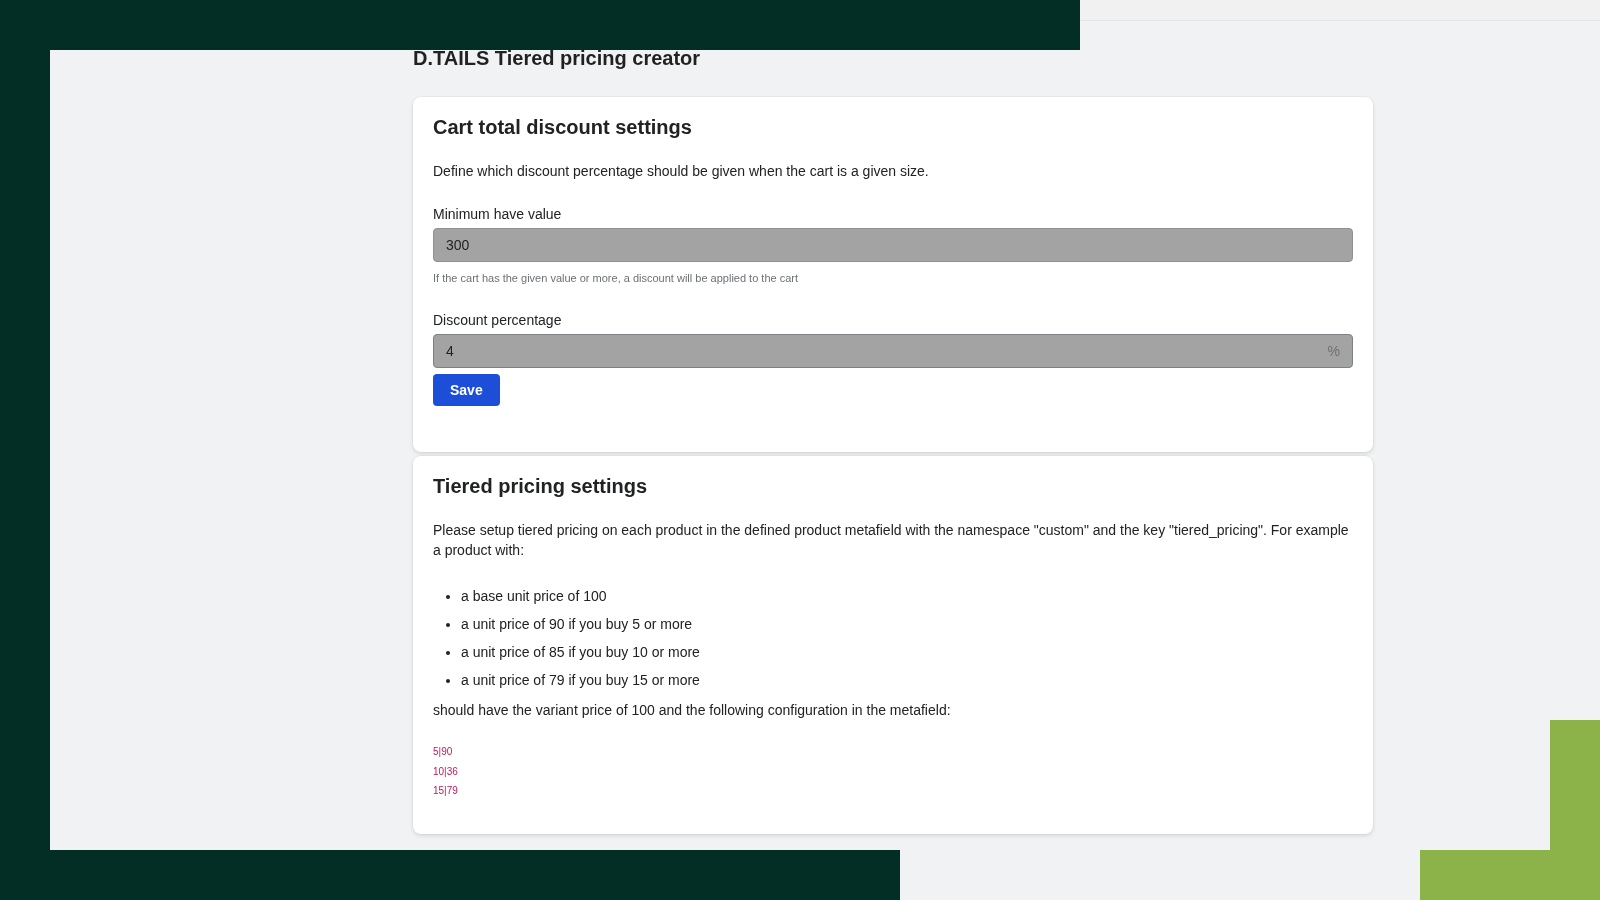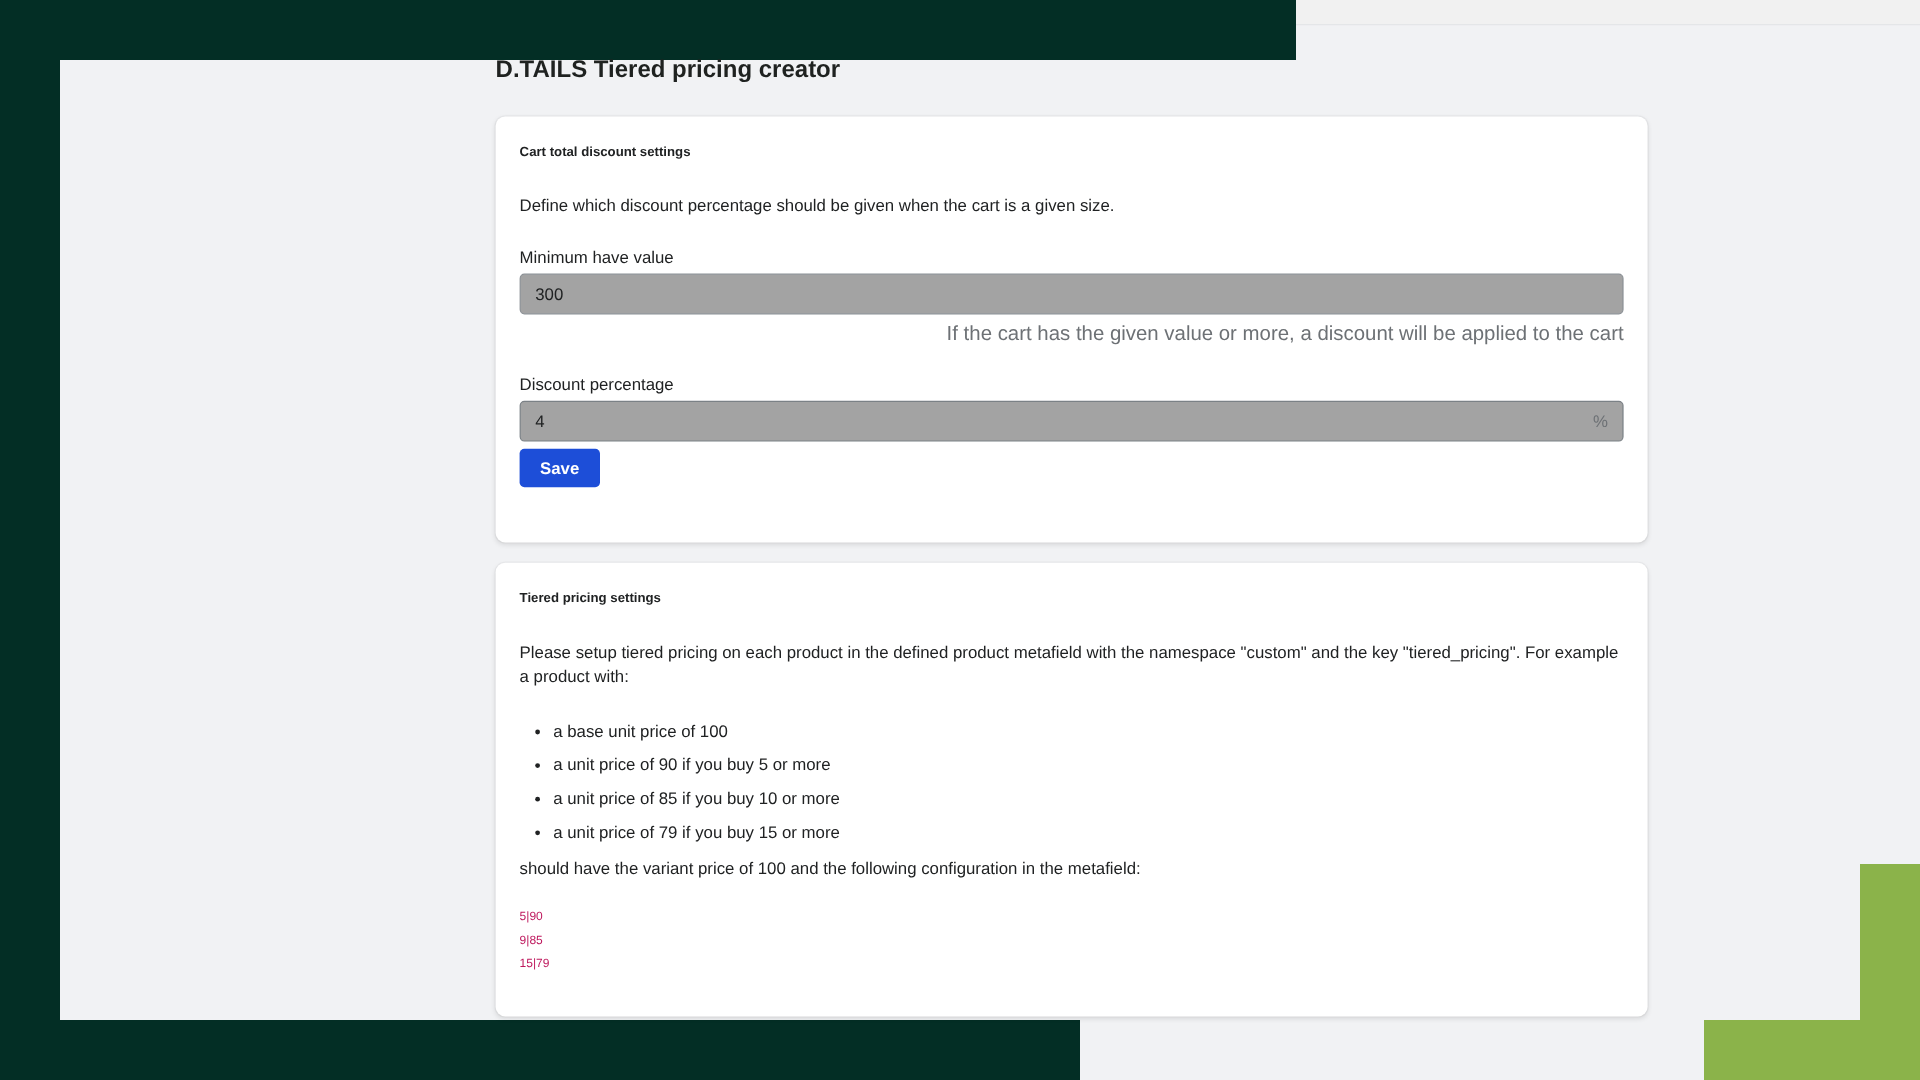--- a/index.html
+++ b/index.html
@@ -39,7 +39,7 @@
 
   .card h2 {
     margin: 0 0 24px 0;
-    font-size: 11px; line-height: 20px; font-weight: 700; color: #202223;
+    font-size: 20px; line-height: 20px; font-weight: 700; color: #202223;
   }
   .lead  { margin: 0 0 23px 0; font-size: 14px; line-height: 20px; color: #202223; }
   .field-label { display: block; margin: 0 0 4px 0; font-size: 14px; line-height: 20px; color: #202223; }

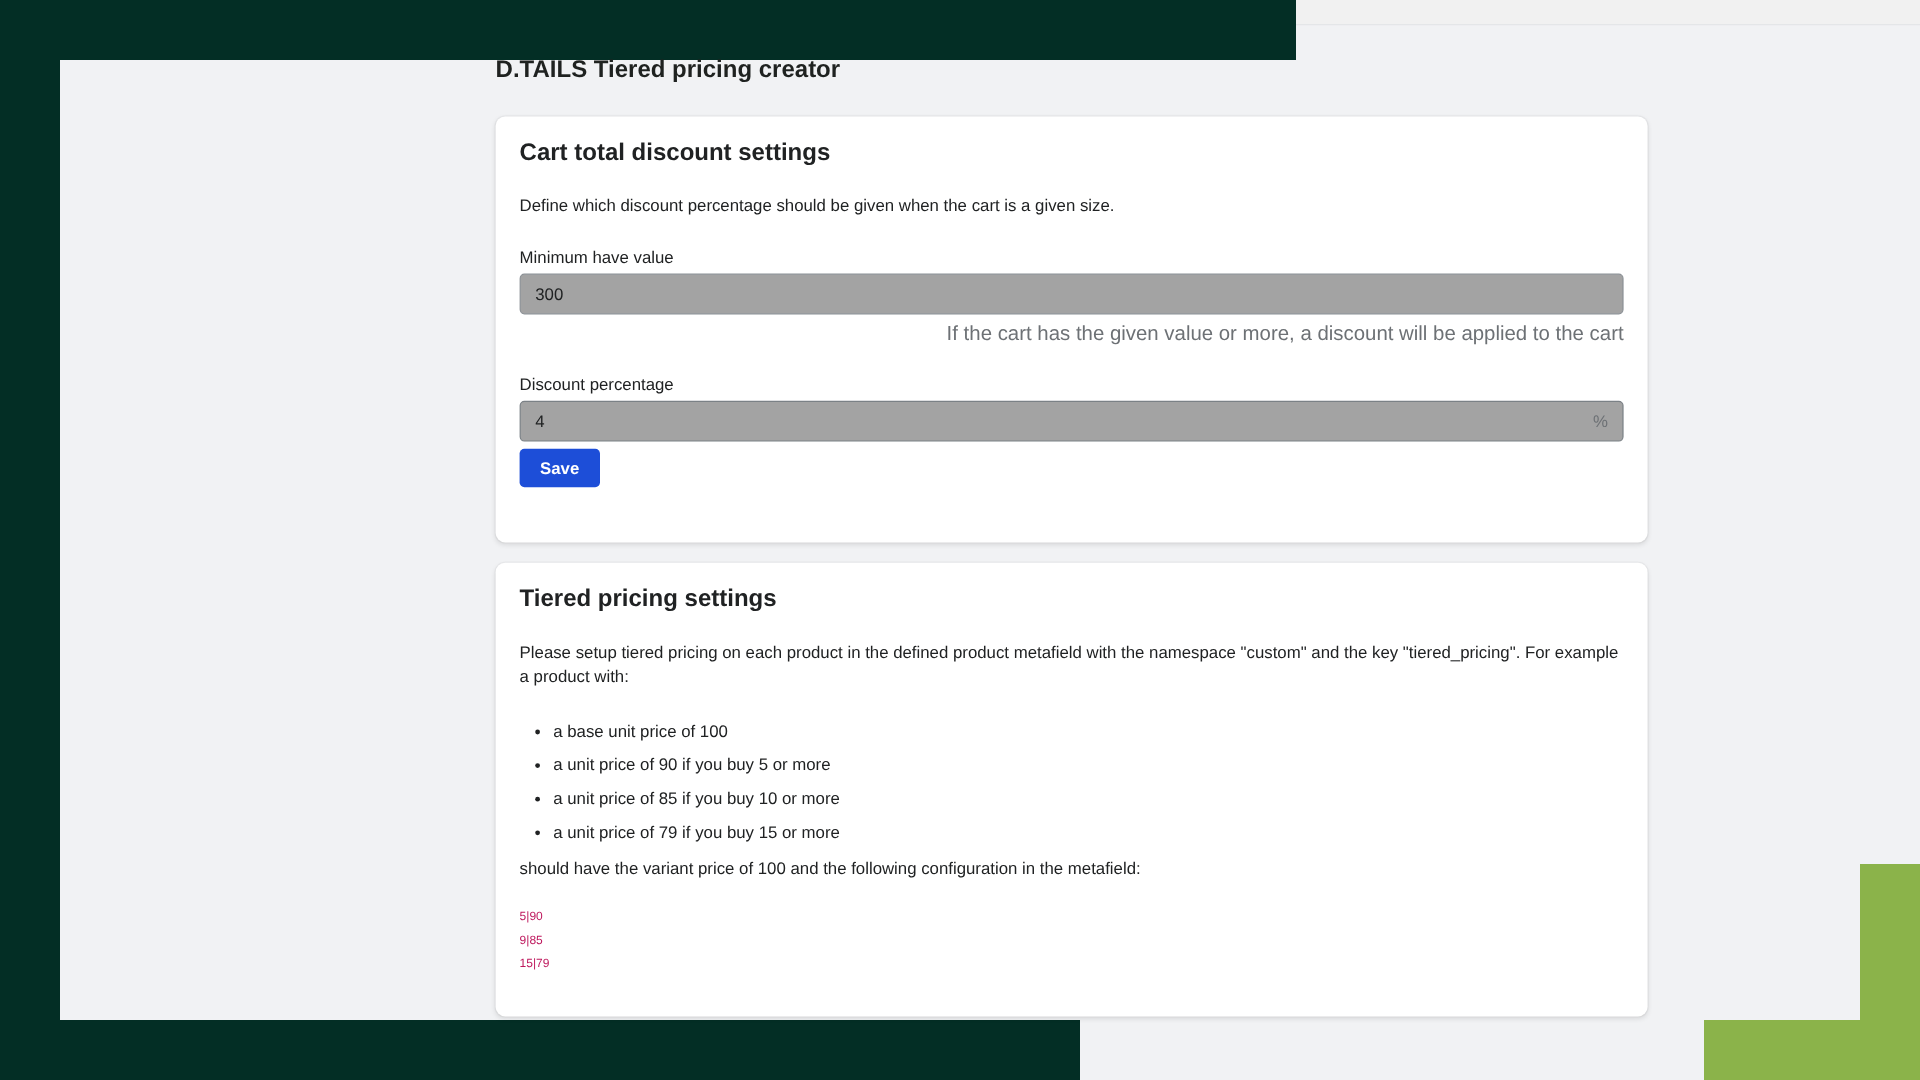--- a/index.html
+++ b/index.html
@@ -55,7 +55,7 @@
     position: absolute; right: 13px; top: 50%; transform: translateY(-50%);
     font-size: 14px; color: #6d7175; pointer-events: none;
   }
-  .help { margin: 0 0 22px 0; font-size: 17px; line-height: 20px; color: #6d7175; text-align: right; }
+  .help { margin: 0 0 22px 0; font-size: 11px; line-height: 20px; color: #6d7175; }
   .help.tight { margin-bottom: 6px; }
   .save-btn {
     display: inline-block; margin-top: 0;

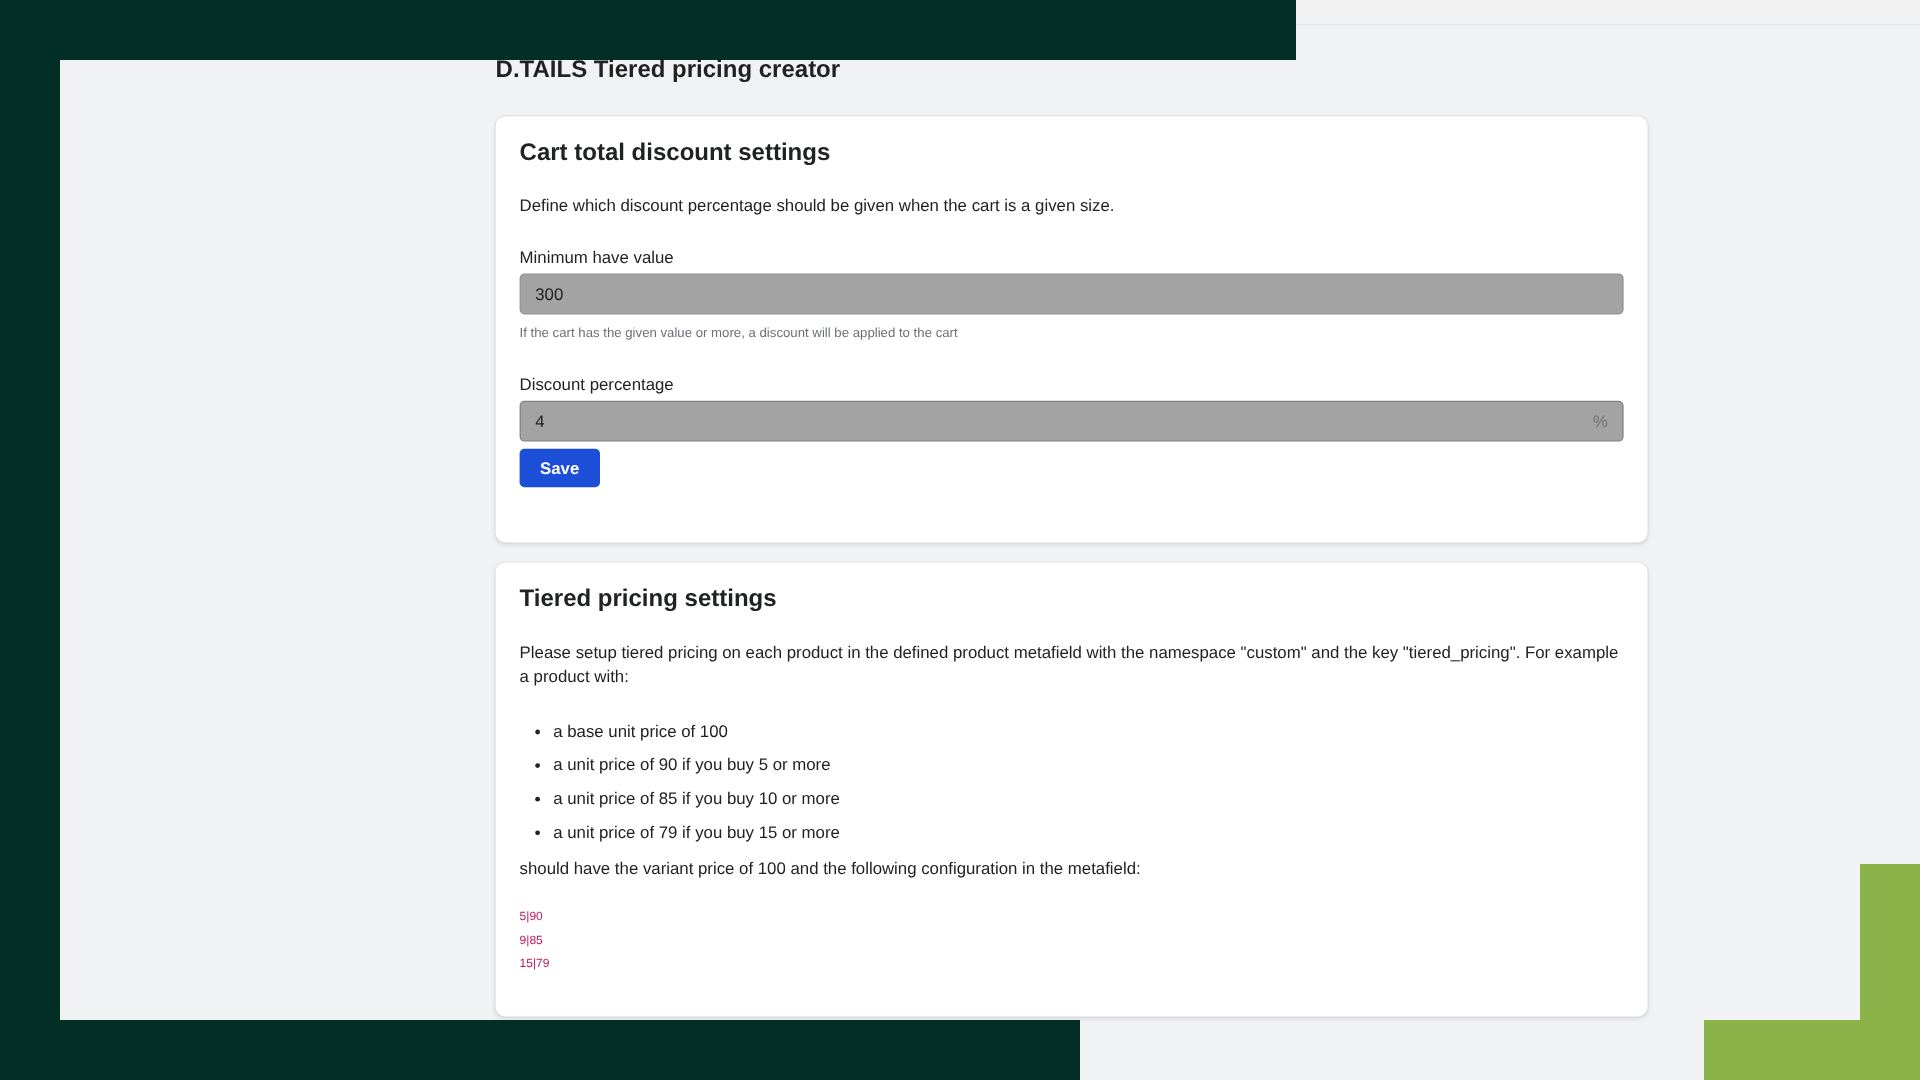--- a/index.html
+++ b/index.html
@@ -35,7 +35,7 @@
     padding: 20px; box-sizing: border-box;
   }
   .card-1 { top: 97px;  height: 355px; }
-  .card-2 { top: 469px; height: 378px; }
+  .card-2 { top: 456px; height: 378px; }
 
   .card h2 {
     margin: 0 0 24px 0;

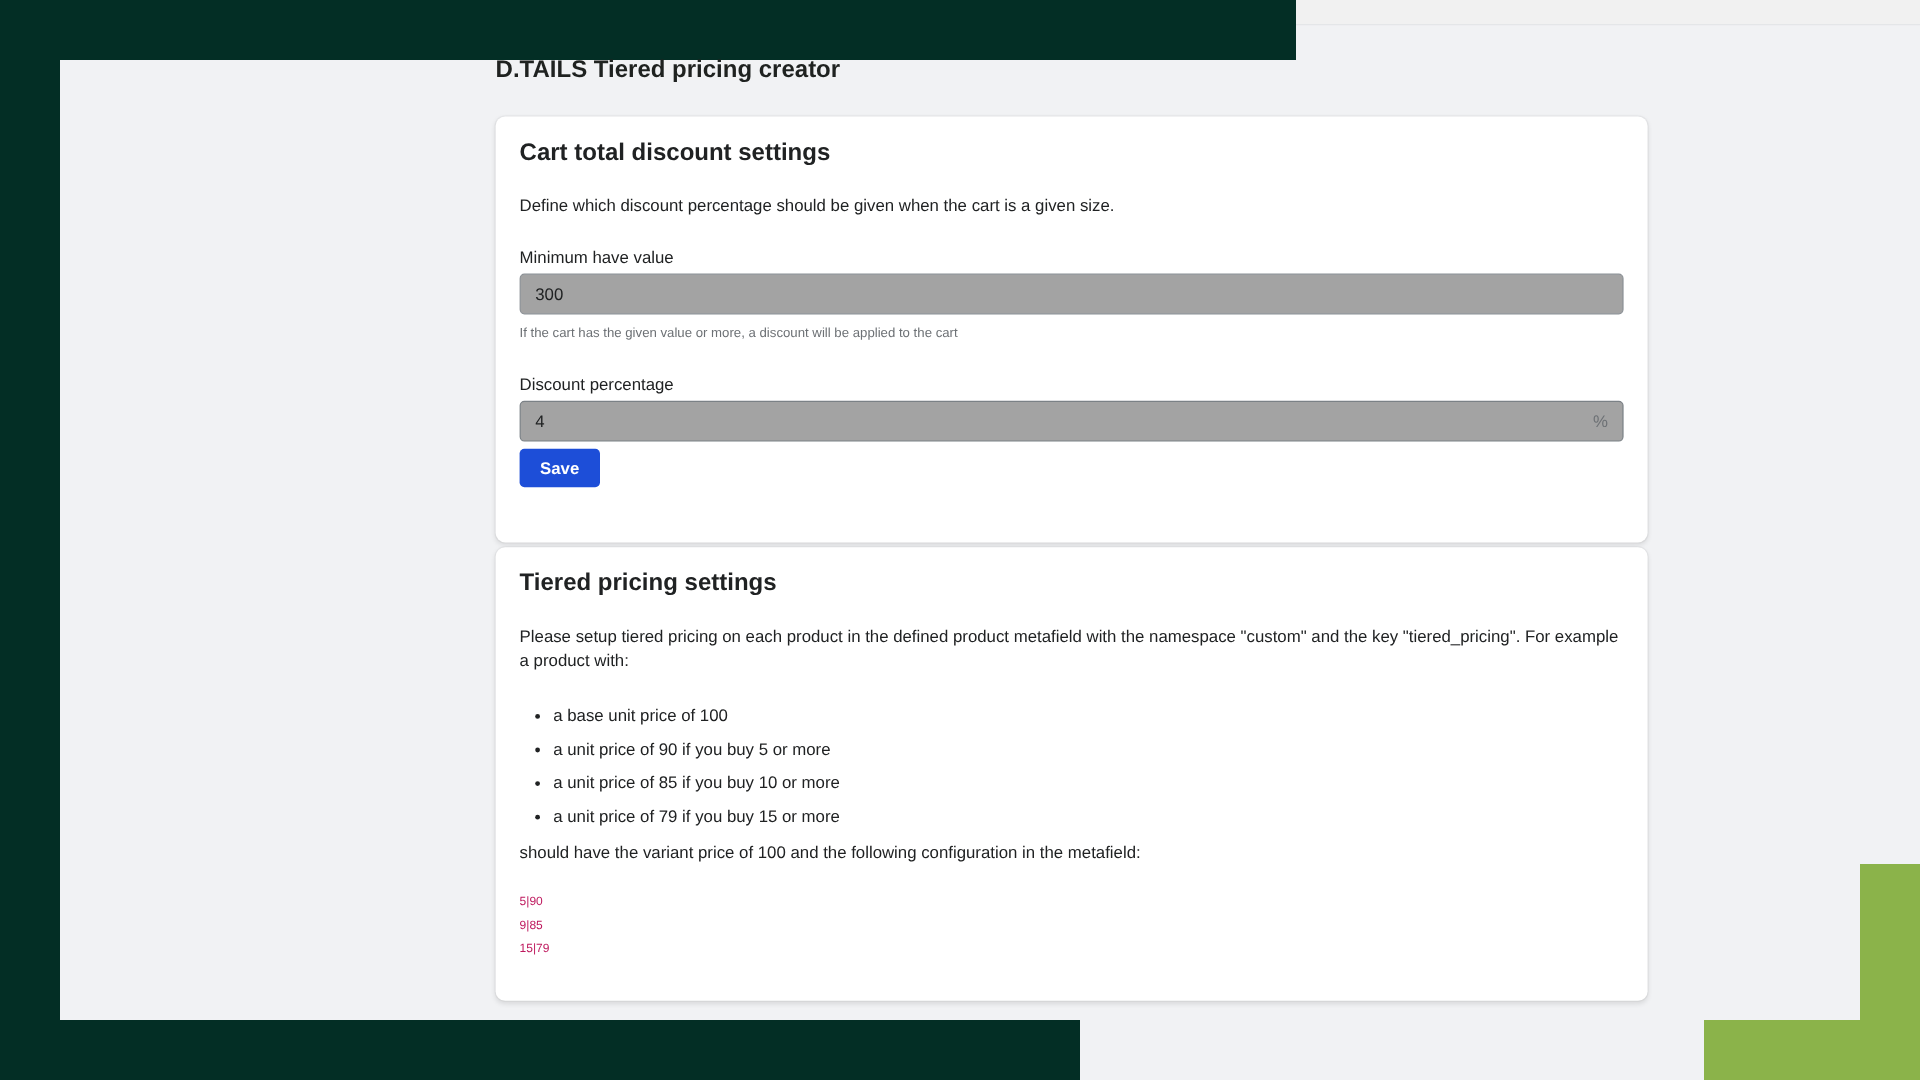--- a/index.html
+++ b/index.html
@@ -115,7 +115,7 @@
   <p class="outro">should have the variant price of 100 and the following configuration in the metafield:</p>
   <div class="config-block">
     <div>5|90</div>
-    <div>9|85</div>
+    <div>10|36</div>
     <div>15|79</div>
   </div>
 </section>

